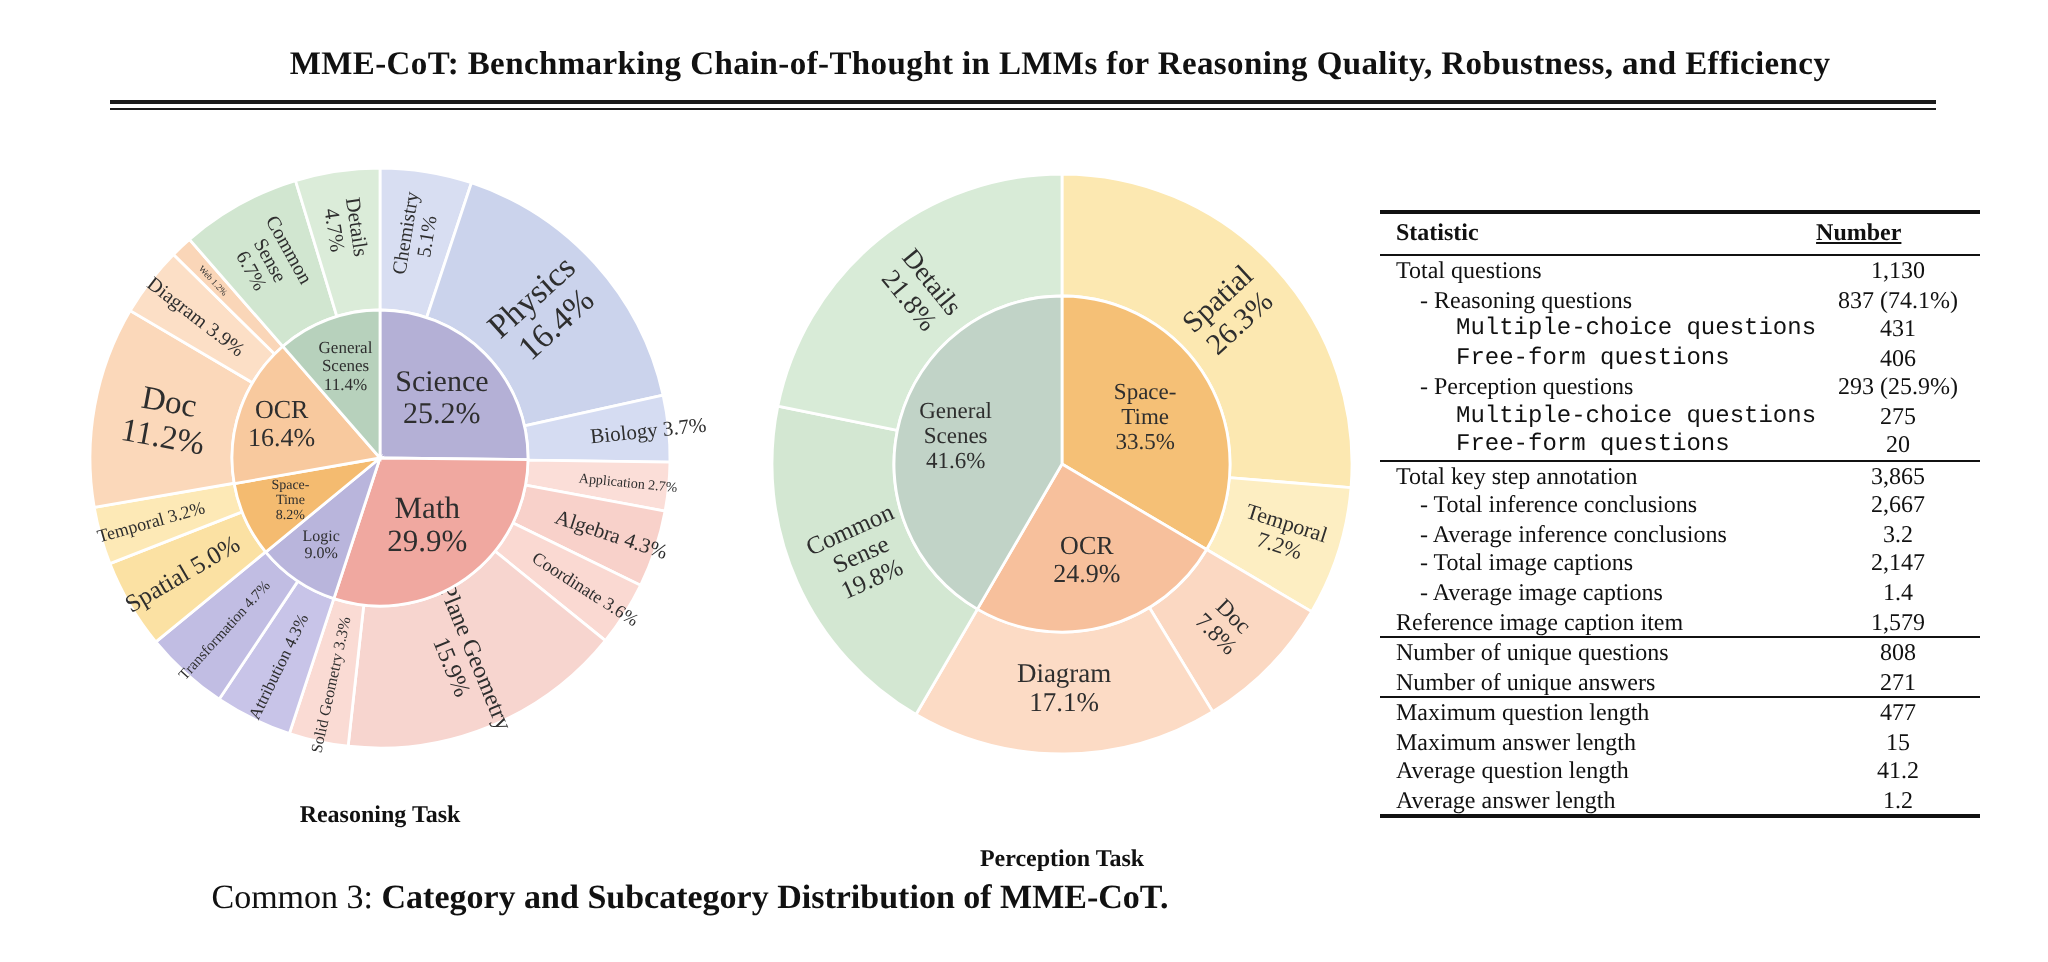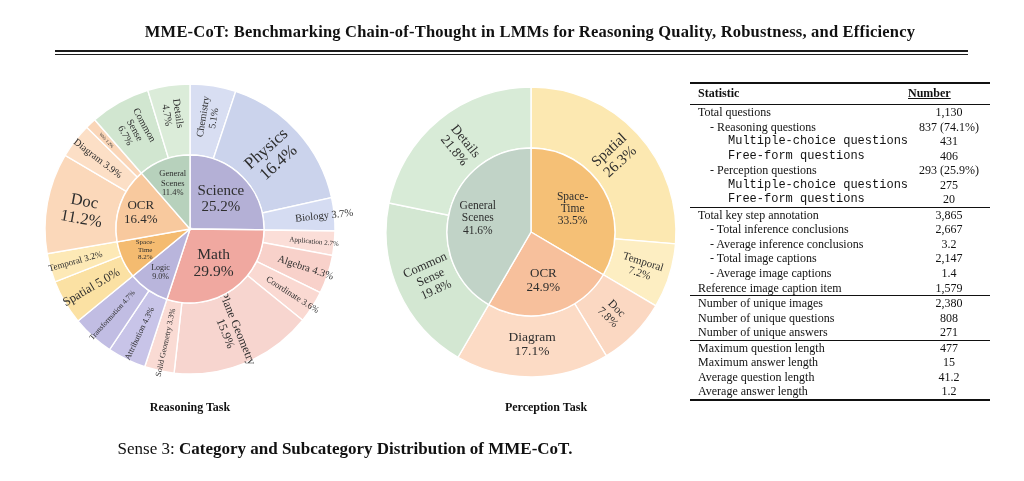--- a/index.html
+++ b/index.html
@@ -21,7 +21,7 @@
   .table-panel{position:absolute;left:690px;top:82px;width:300px;}
   table.stats{border-collapse:collapse;width:100%;font-size:12px;
         border-top:2px solid #111;border-bottom:2px solid #111;
-        font-family:"Liberation Serif","DejaVu Serif",serif;}
+        font-family:"Liberation Serif","DejaVu Serif",serif;margin-top:23px;}
   table.stats th{font-weight:bold;padding:2px 0 3px 0;}
   table.stats th.col-stat{text-align:left;padding-left:8px;}
   table.stats th.col-num{text-align:left;width:100px;text-decoration:underline;}

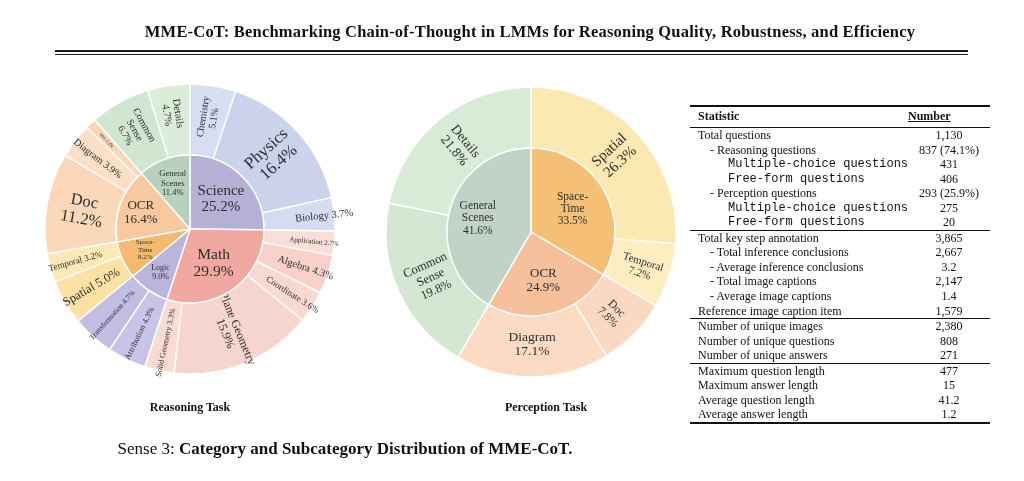--- a/index.html
+++ b/index.html
@@ -184,10 +184,6 @@
         </tbody>
         <tbody class="sec">
           <tr>
-            <td class="lbl ind0">Number of unique images</td>
-            <td class="val">2,380</td>
-          </tr>
-          <tr>
             <td class="lbl ind0">Number of unique questions</td>
             <td class="val">808</td>
           </tr>

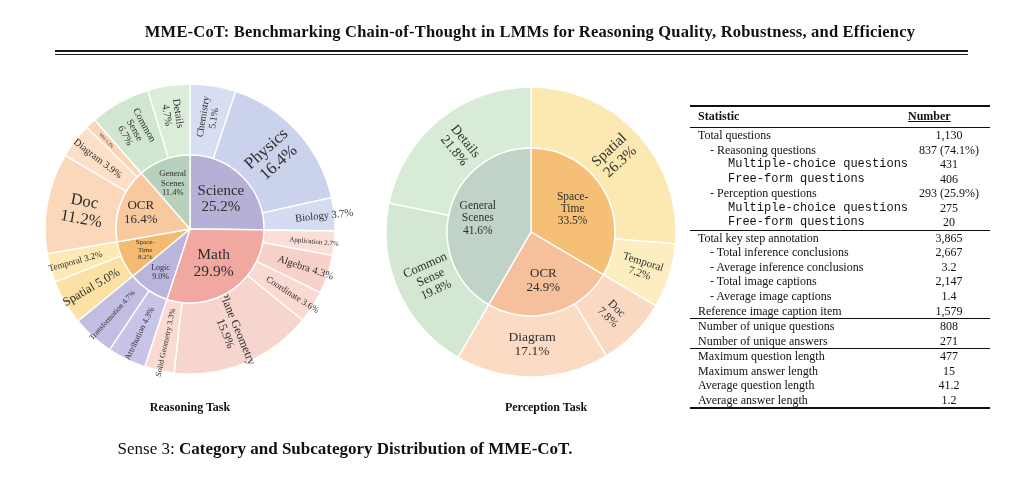--- a/index.html
+++ b/index.html
@@ -15,7 +15,7 @@
   .chart-caption{position:absolute;top:400px;width:300px;text-align:center;
         font-size:12px;font-weight:bold;}
   #cap-left{left:40px;}
-  #cap-right{left:396px;}
+  #cap-right{left:381px;margin-top:22px;}
   .fig-caption{position:absolute;left:5px;top:439px;width:680px;text-align:center;font-size:17px;}
   .tbl-caption{position:absolute;left:660px;top:437px;width:345px;text-align:center;font-size:16px;}
   .table-panel{position:absolute;left:690px;top:82px;width:300px;}

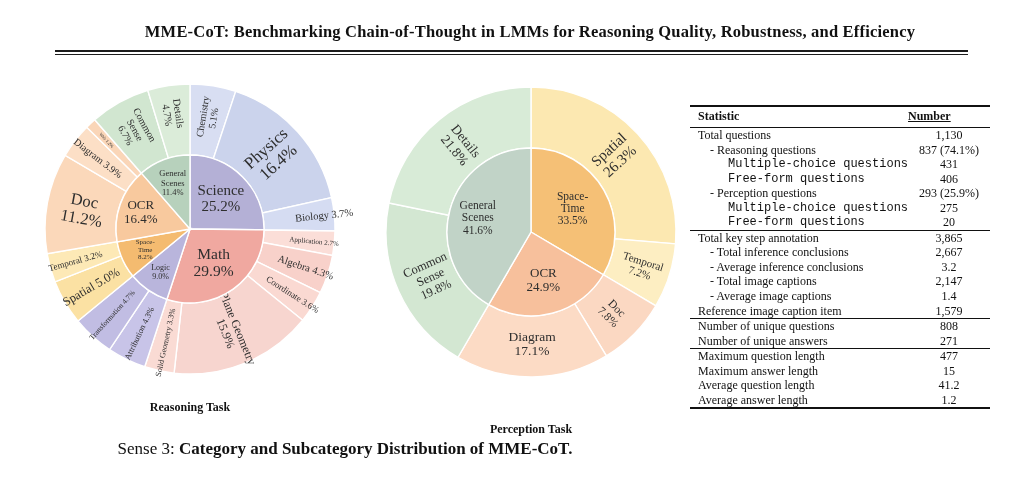--- a/index.html
+++ b/index.html
@@ -116,7 +116,7 @@
   <div id="cap-left" class="chart-caption">Reasoning Task</div>
   <div id="cap-right" class="chart-caption">Perception Task</div>
 
-  <div class="fig-caption"><span>Sense 3: </span><b>Category and Subcategory Distribution of MME-CoT.</b></div>
+  <div class="fig-caption"><span>Common 3: </span><b>Category and Subcategory Distribution of MME-CoT.</b></div>
 
   <div class="table-panel">
     <table class="stats">

